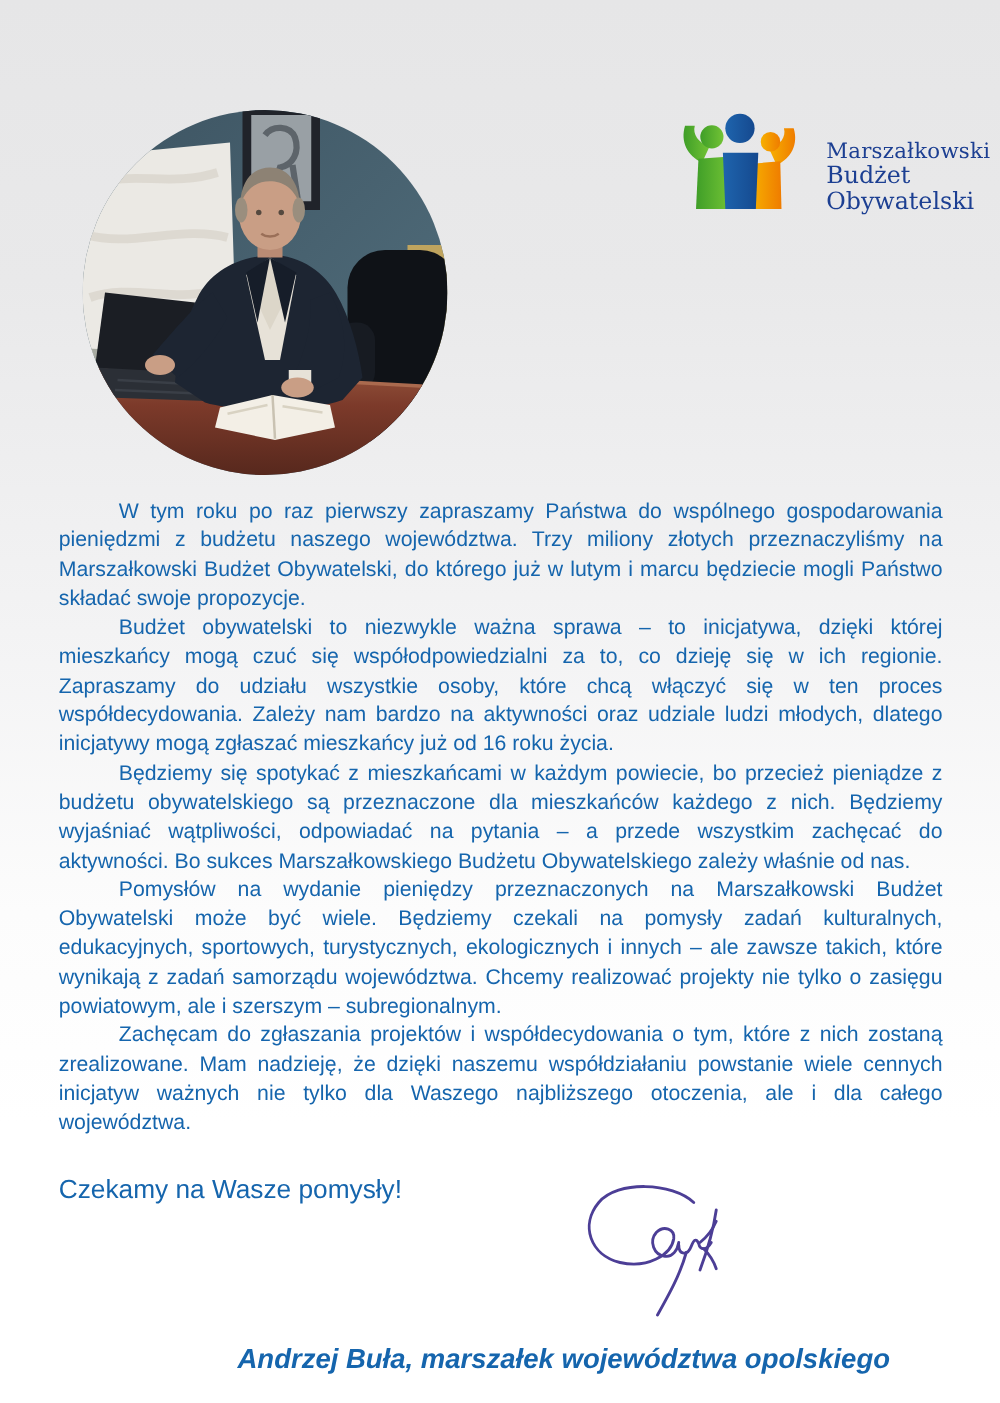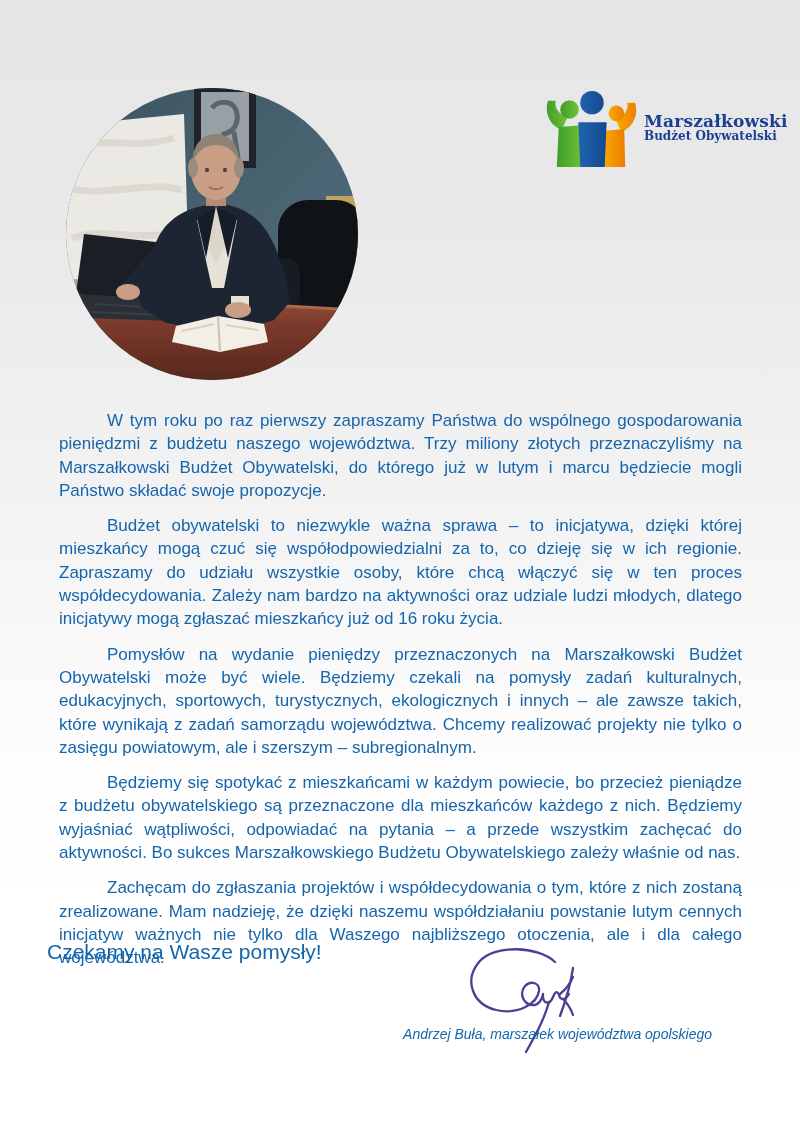--- a/index.html
+++ b/index.html
@@ -17,7 +17,7 @@
   
   .logo{position:absolute;left:542px;top:88px;display:flex;align-items:flex-start;}
   .logo-figures{width:98px;height:84px;flex:0 0 auto;}
-  .logo-text{margin-left:4px;padding-top:24px;color:#1c3f92;font-family:"DejaVu Serif",serif;font-weight:bold;line-height:1.08;}
+  .logo-text{margin-left:21px;padding-top:24px;color:#1c3f92;font-family:"DejaVu Serif",serif;font-weight:normal;line-height:1.08;}
   .logo-title{font-size:17px;letter-spacing:0.2px;}
   .logo-subtitle{font-size:12px;}
   

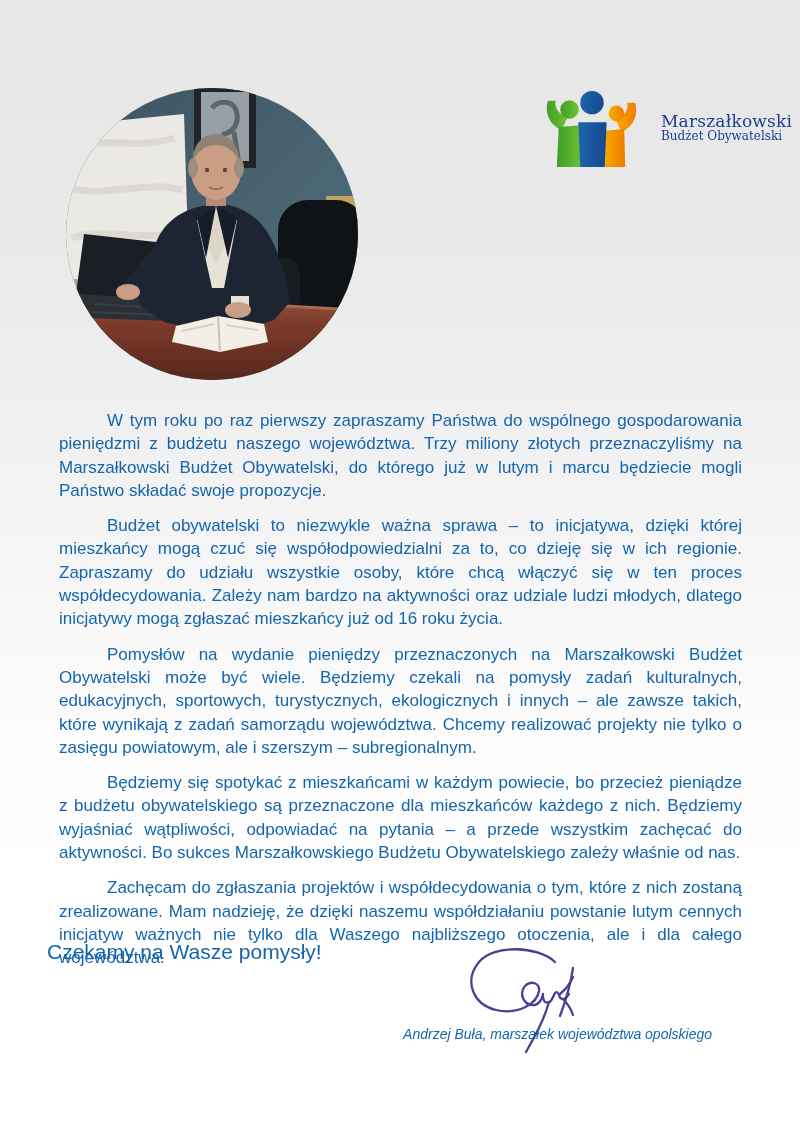--- a/index.html
+++ b/index.html
@@ -19,7 +19,7 @@
   .logo-figures{width:98px;height:84px;flex:0 0 auto;}
   .logo-text{margin-left:21px;padding-top:24px;color:#1c3f92;font-family:"DejaVu Serif",serif;font-weight:normal;line-height:1.08;}
   .logo-title{font-size:17px;letter-spacing:0.2px;}
-  .logo-subtitle{font-size:12px;}
+  .logo-subtitle{font-size:19px;}
   
   .page-title{
     position:absolute;left:388px;top:166px;width:400px;

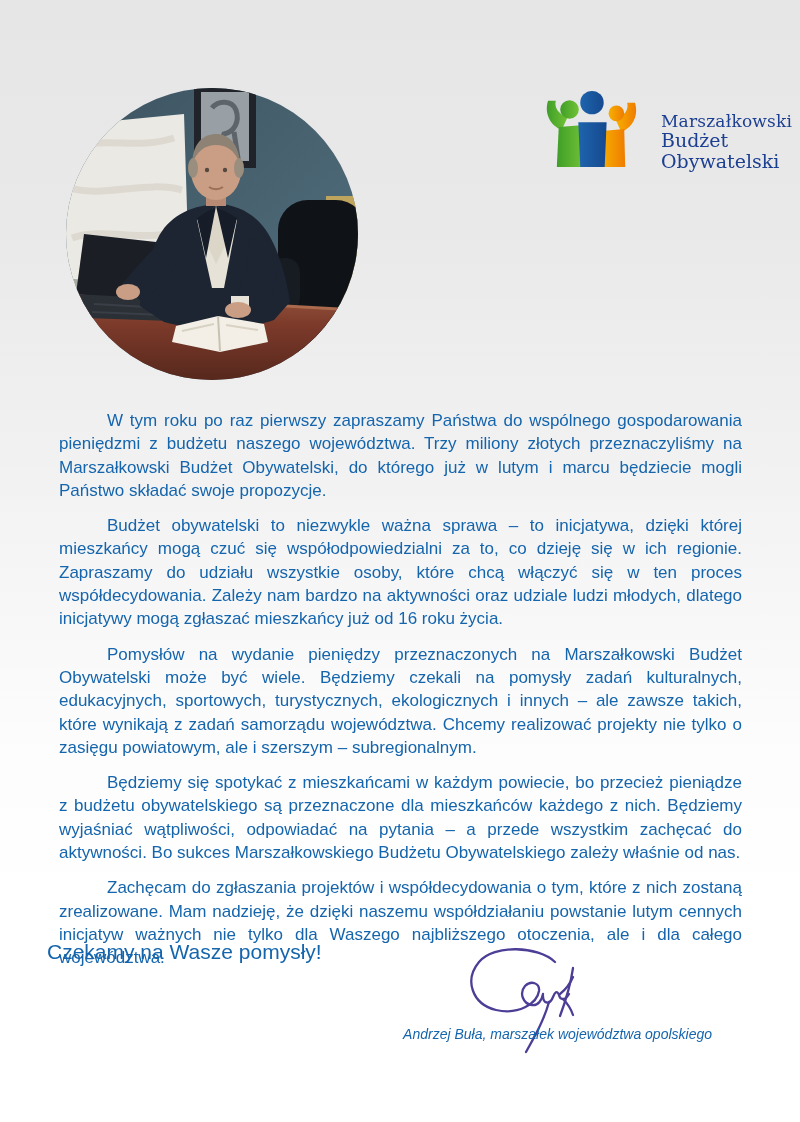--- a/index.html
+++ b/index.html
@@ -32,7 +32,7 @@
     position:absolute;left:47px;top:397px;width:707px;
     color:#1565ad;font-size:17px;line-height:23.3px;text-align:justify;
   }
-  .body-text p{margin:12px;text-indent:48px;}
+  .body-text p{margin:0;text-indent:48px;}
   .closing-line{
     position:absolute;left:47px;top:940px;color:#1565ad;font-size:21px;
   }

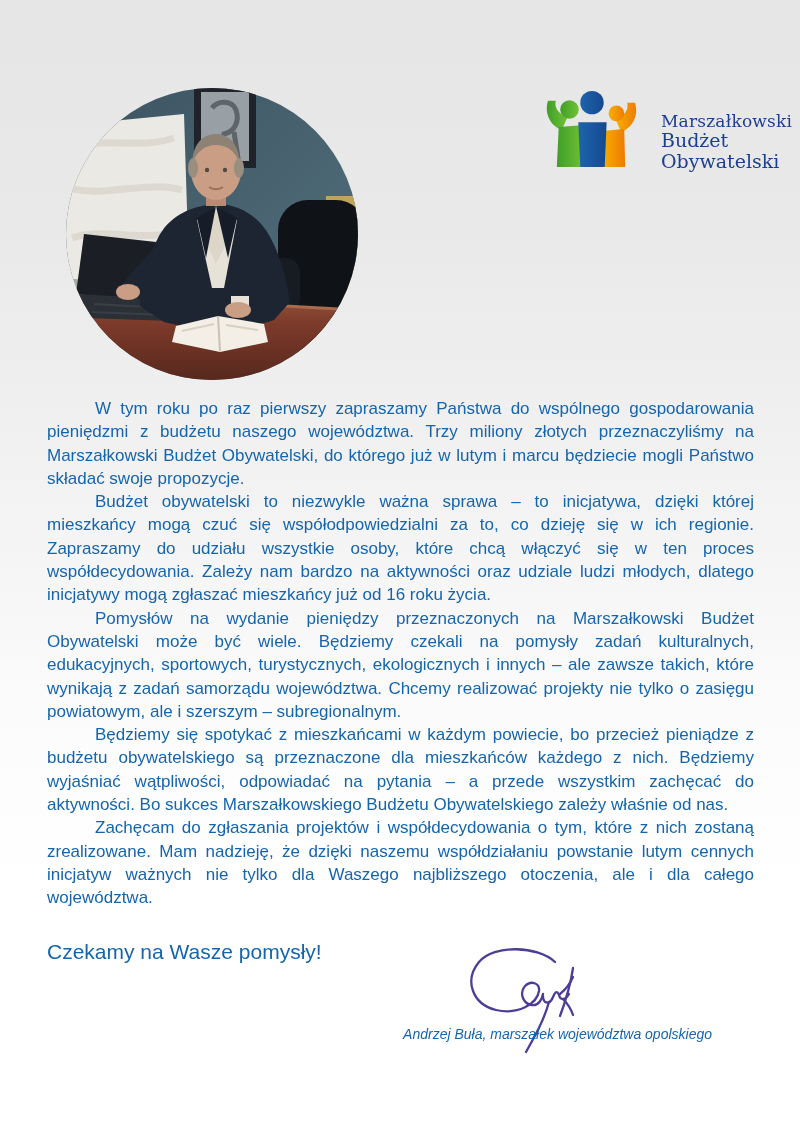--- a/index.html
+++ b/index.html
@@ -154,8 +154,8 @@
   <div class="body-text">
     <p>W tym roku po raz pierwszy zapraszamy Państwa do wspólnego gospodarowania pieniędzmi z budżetu naszego województwa. Trzy miliony złotych przeznaczyliśmy na Marszałkowski Budżet Obywatelski, do którego już w lutym i marcu będziecie mogli Państwo składać swoje propozycje.</p>
     <p>Budżet obywatelski to niezwykle ważna sprawa – to inicjatywa, dzięki której mieszkańcy mogą czuć się współodpowiedzialni za to, co dzieję się w ich regionie. Zapraszamy do udziału wszystkie osoby, które chcą włączyć się w ten proces współdecydowania. Zależy nam bardzo na aktywności oraz udziale ludzi młodych, dlatego inicjatywy mogą zgłaszać mieszkańcy już od 16 roku życia.</p>
+    <p>Będziemy się spotykać z mieszkańcami w każdym powiecie, bo przecież pieniądze z budżetu obywatelskiego są przeznaczone dla mieszkańców każdego z nich. Będziemy wyjaśniać wątpliwości, odpowiadać na pytania – a przede wszystkim zachęcać do aktywności. Bo sukces Marszałkowskiego Budżetu Obywatelskiego zależy właśnie od nas.</p>
     <p>Pomysłów na wydanie pieniędzy przeznaczonych na Marszałkowski Budżet Obywatelski może być wiele. Będziemy czekali na pomysły zadań kulturalnych, edukacyjnych, sportowych, turystycznych, ekologicznych i innych – ale zawsze takich, które wynikają z zadań samorządu województwa. Chcemy realizować projekty nie tylko o zasięgu powiatowym, ale i szerszym – subregionalnym.</p>
-    <p>Będziemy się spotykać z mieszkańcami w każdym powiecie, bo przecież pieniądze z budżetu obywatelskiego są przeznaczone dla mieszkańców każdego z nich. Będziemy wyjaśniać wątpliwości, odpowiadać na pytania – a przede wszystkim zachęcać do aktywności. Bo sukces Marszałkowskiego Budżetu Obywatelskiego zależy właśnie od nas.</p>
     <p>Zachęcam do zgłaszania projektów i współdecydowania o tym, które z nich zostaną zrealizowane. Mam nadzieję, że dzięki naszemu współdziałaniu powstanie lutym cennych inicjatyw ważnych nie tylko dla Waszego najbliższego otoczenia, ale i dla całego województwa.</p>
   </div>
 

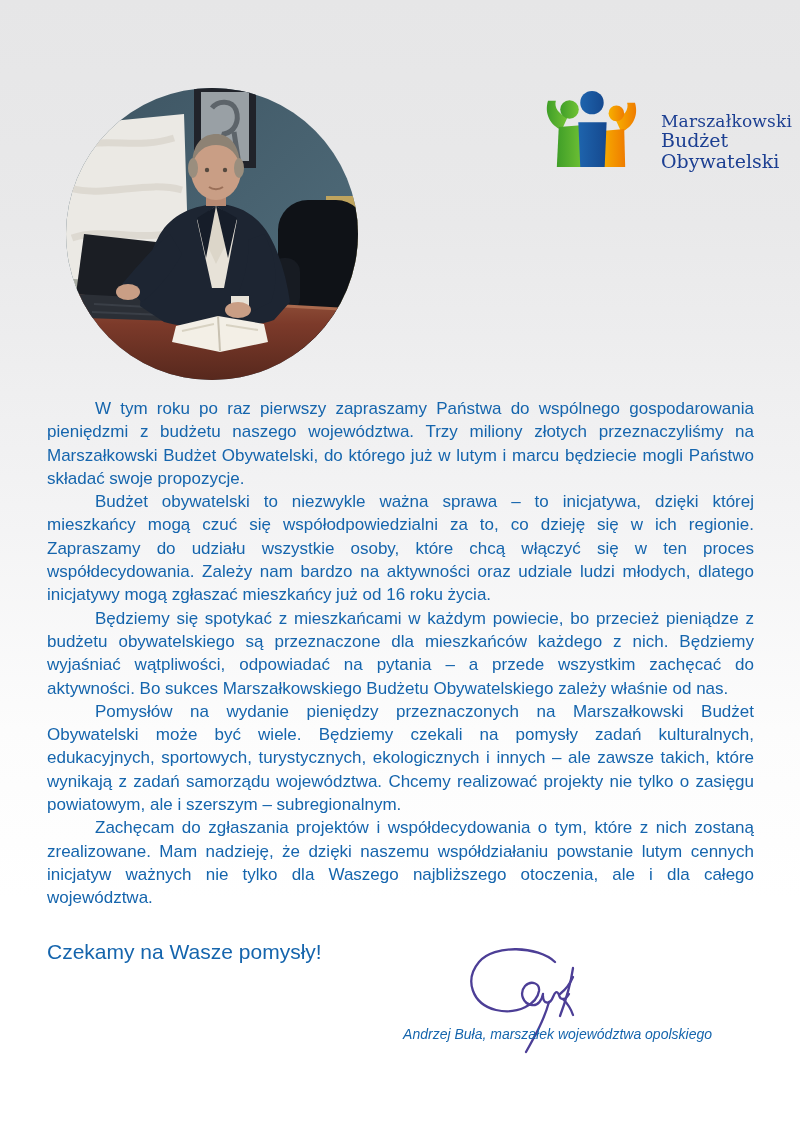--- a/index.html
+++ b/index.html
@@ -156,7 +156,7 @@
     <p>Budżet obywatelski to niezwykle ważna sprawa – to inicjatywa, dzięki której mieszkańcy mogą czuć się współodpowiedzialni za to, co dzieję się w ich regionie. Zapraszamy do udziału wszystkie osoby, które chcą włączyć się w ten proces współdecydowania. Zależy nam bardzo na aktywności oraz udziale ludzi młodych, dlatego inicjatywy mogą zgłaszać mieszkańcy już od 16 roku życia.</p>
     <p>Będziemy się spotykać z mieszkańcami w każdym powiecie, bo przecież pieniądze z budżetu obywatelskiego są przeznaczone dla mieszkańców każdego z nich. Będziemy wyjaśniać wątpliwości, odpowiadać na pytania – a przede wszystkim zachęcać do aktywności. Bo sukces Marszałkowskiego Budżetu Obywatelskiego zależy właśnie od nas.</p>
     <p>Pomysłów na wydanie pieniędzy przeznaczonych na Marszałkowski Budżet Obywatelski może być wiele. Będziemy czekali na pomysły zadań kulturalnych, edukacyjnych, sportowych, turystycznych, ekologicznych i innych – ale zawsze takich, które wynikają z zadań samorządu województwa. Chcemy realizować projekty nie tylko o zasięgu powiatowym, ale i szerszym – subregionalnym.</p>
-    <p>Zachęcam do zgłaszania projektów i współdecydowania o tym, które z nich zostaną zrealizowane. Mam nadzieję, że dzięki naszemu współdziałaniu powstanie lutym cennych inicjatyw ważnych nie tylko dla Waszego najbliższego otoczenia, ale i dla całego województwa.</p>
+    <p>Zachęcam do zgłaszania projektów i współdecydowania o tym, które z nich zostaną zrealizowane. Mam nadzieję, że dzięki naszemu współdziałaniu powstanie wiele cennych inicjatyw ważnych nie tylko dla Waszego najbliższego otoczenia, ale i dla całego województwa.</p>
   </div>
 
   <div class="closing-line">Czekamy na Wasze pomysły!</div>

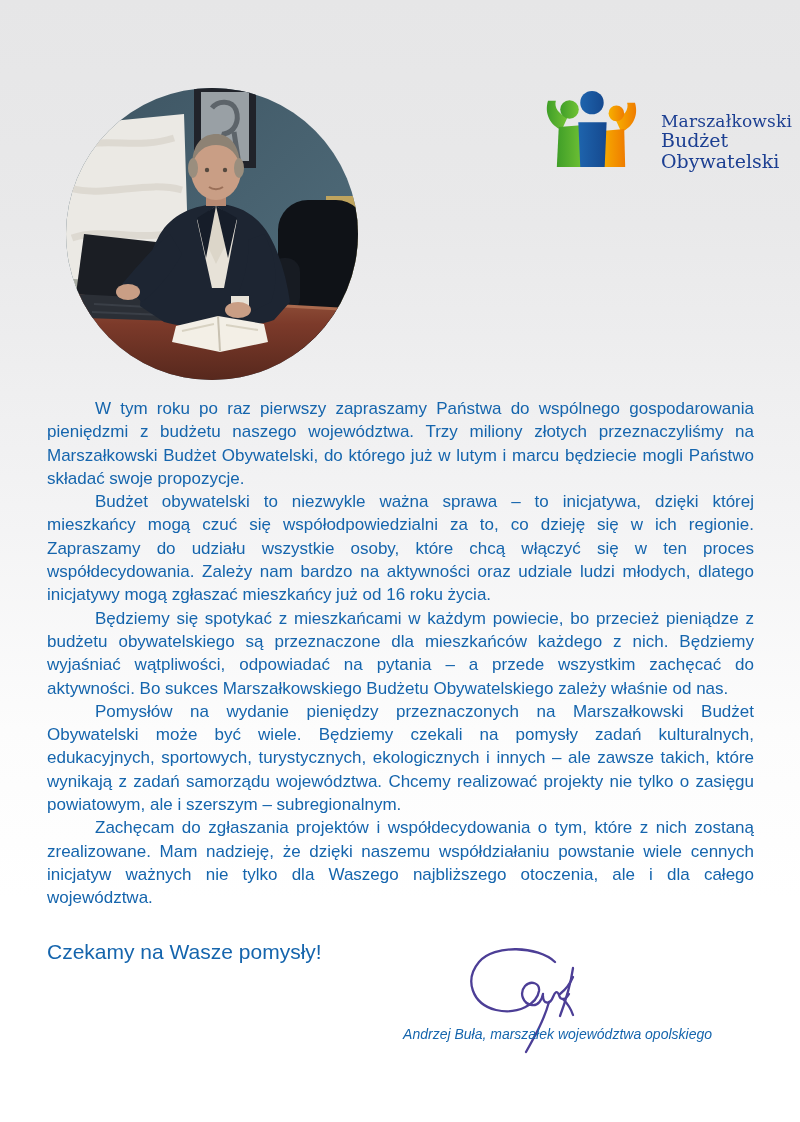--- a/index.html
+++ b/index.html
@@ -38,8 +38,8 @@
   }
   .signature{position:absolute;left:452px;top:944px;width:160px;height:114px;overflow:visible;}
   .attribution{
-    position:absolute;right:88px;top:1026px;
-    color:#1565ad;font-size:14px;font-weight:normal;font-style:italic;
+    position:absolute;right:88px;top:1074px;
+    color:#1565ad;font-size:22px;font-weight:bold;font-style:italic;
     z-index:2;
   }
 </style>

